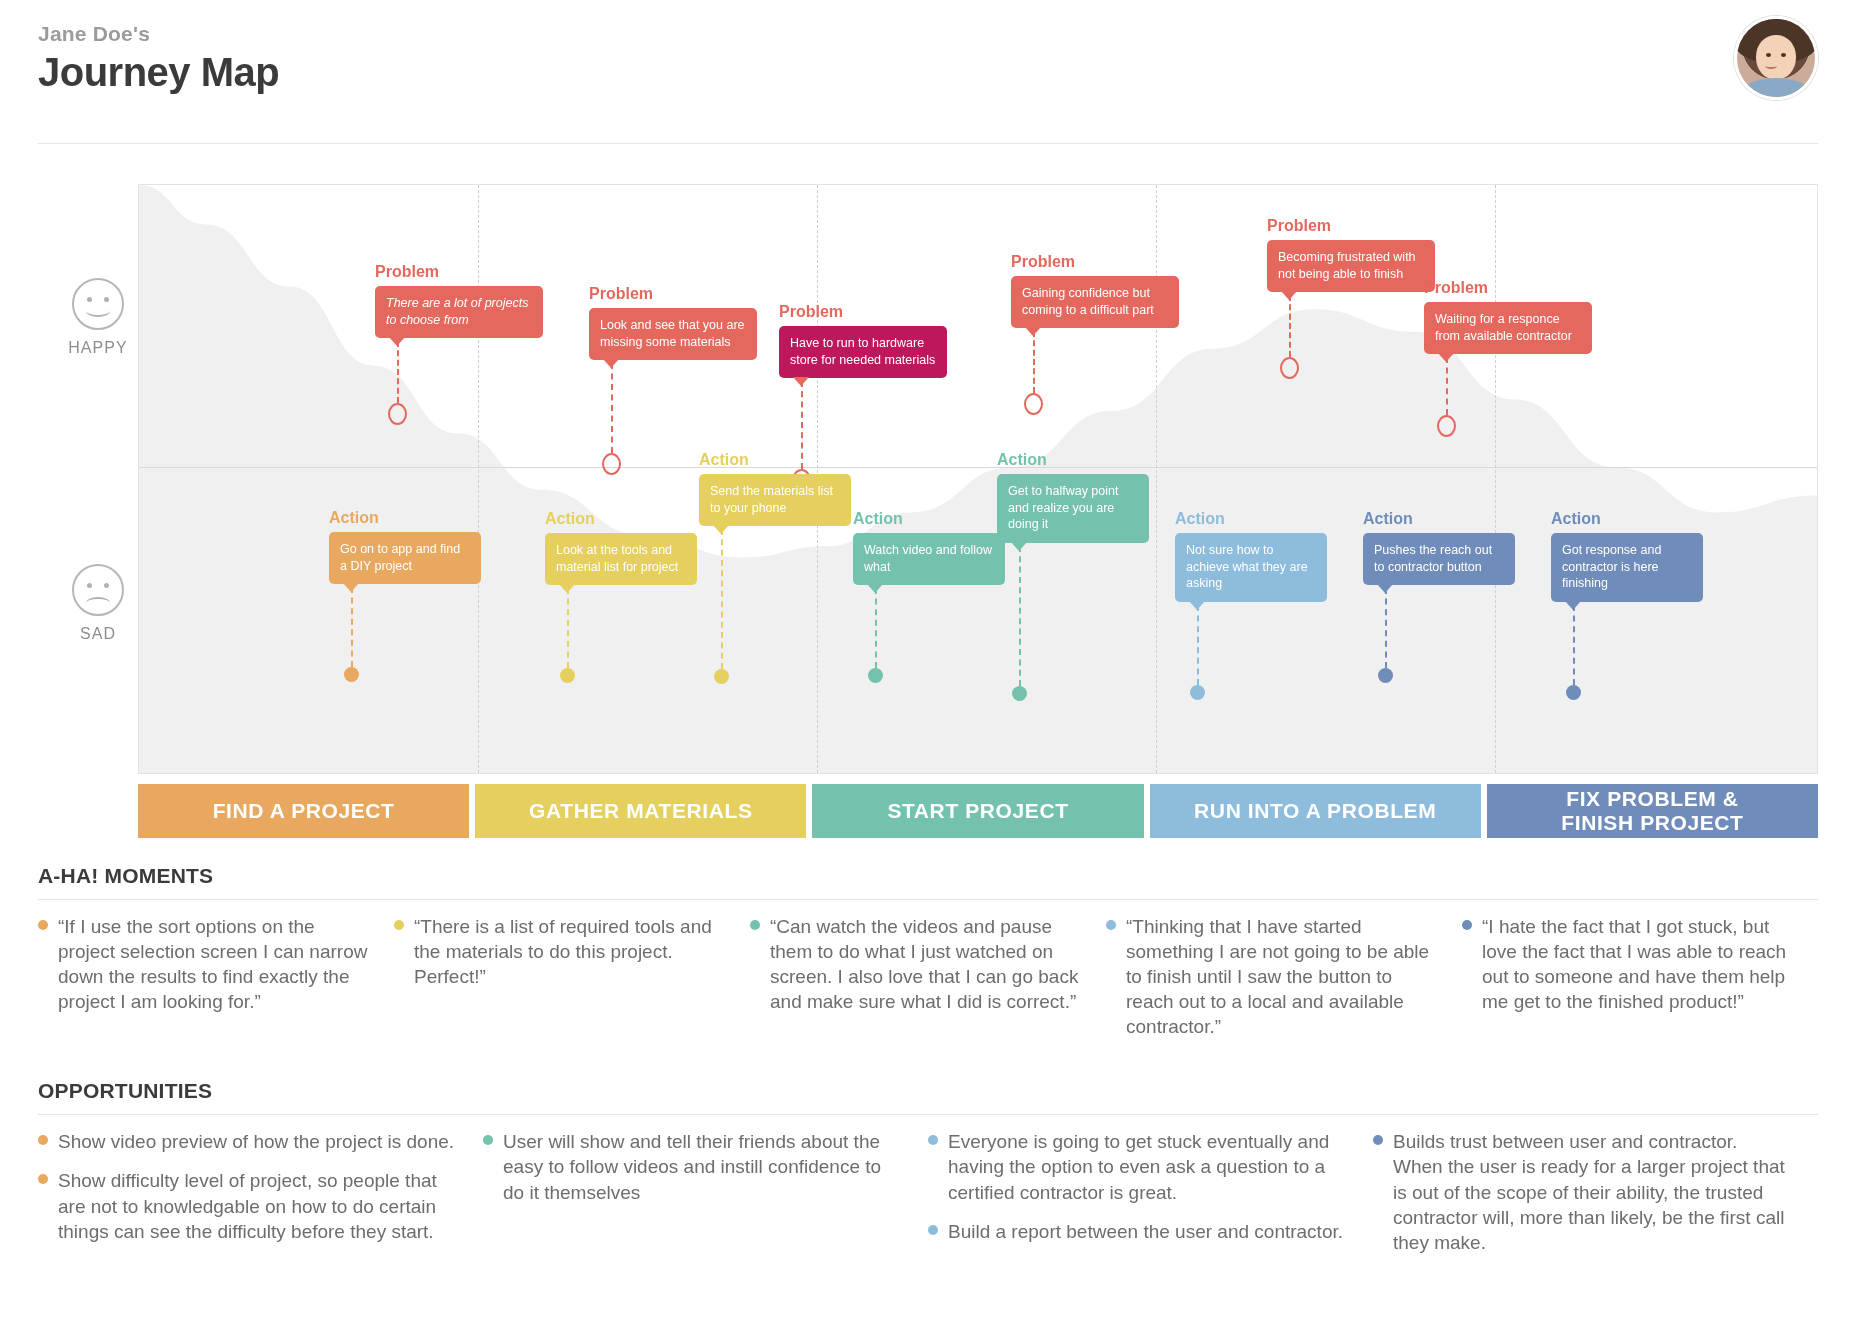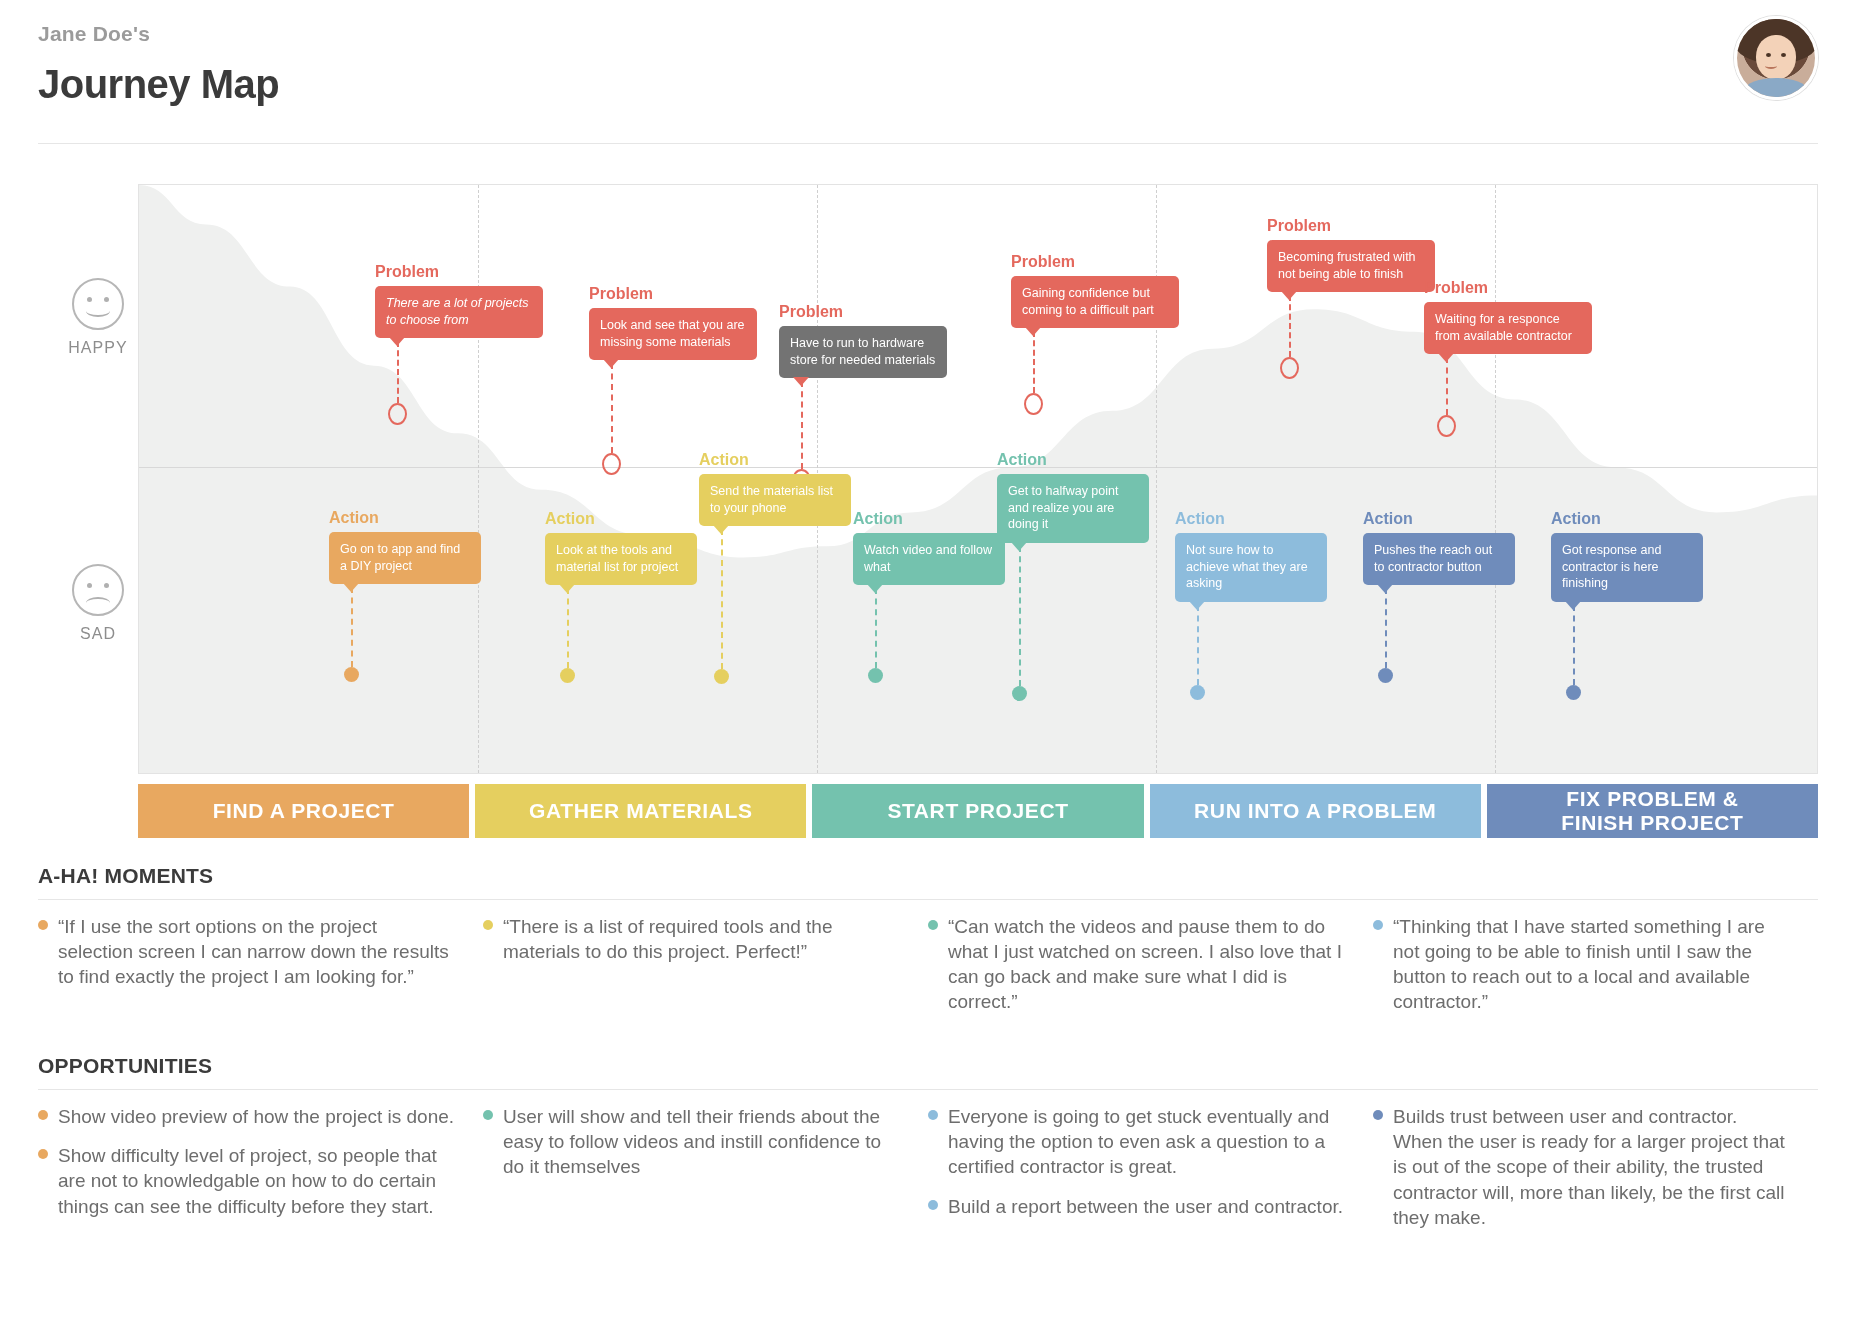--- a/index.html
+++ b/index.html
@@ -14,7 +14,7 @@
   
   .header { position: relative; padding: 22px 38px 0 38px; height: 144px; }
   .hdr-sub { font-size: 21px; font-weight: bold; color: #9b9b9b; letter-spacing: .2px; }
-  .hdr-title { font-size: 40px; font-weight: bold; color: #3b3b3b; letter-spacing: -.5px; margin-top: 16px; }
+  .hdr-title { font-size: 40px; font-weight: bold; color: #3b3b3b; letter-spacing: -.5px; margin-top: 4px; }
   .hdr-rule { position: absolute; left: 38px; right: 38px; bottom: 0; height: 1px; background: #e6e6e6; }
   .avatar {
     position: absolute; right: 38px; top: 16px;

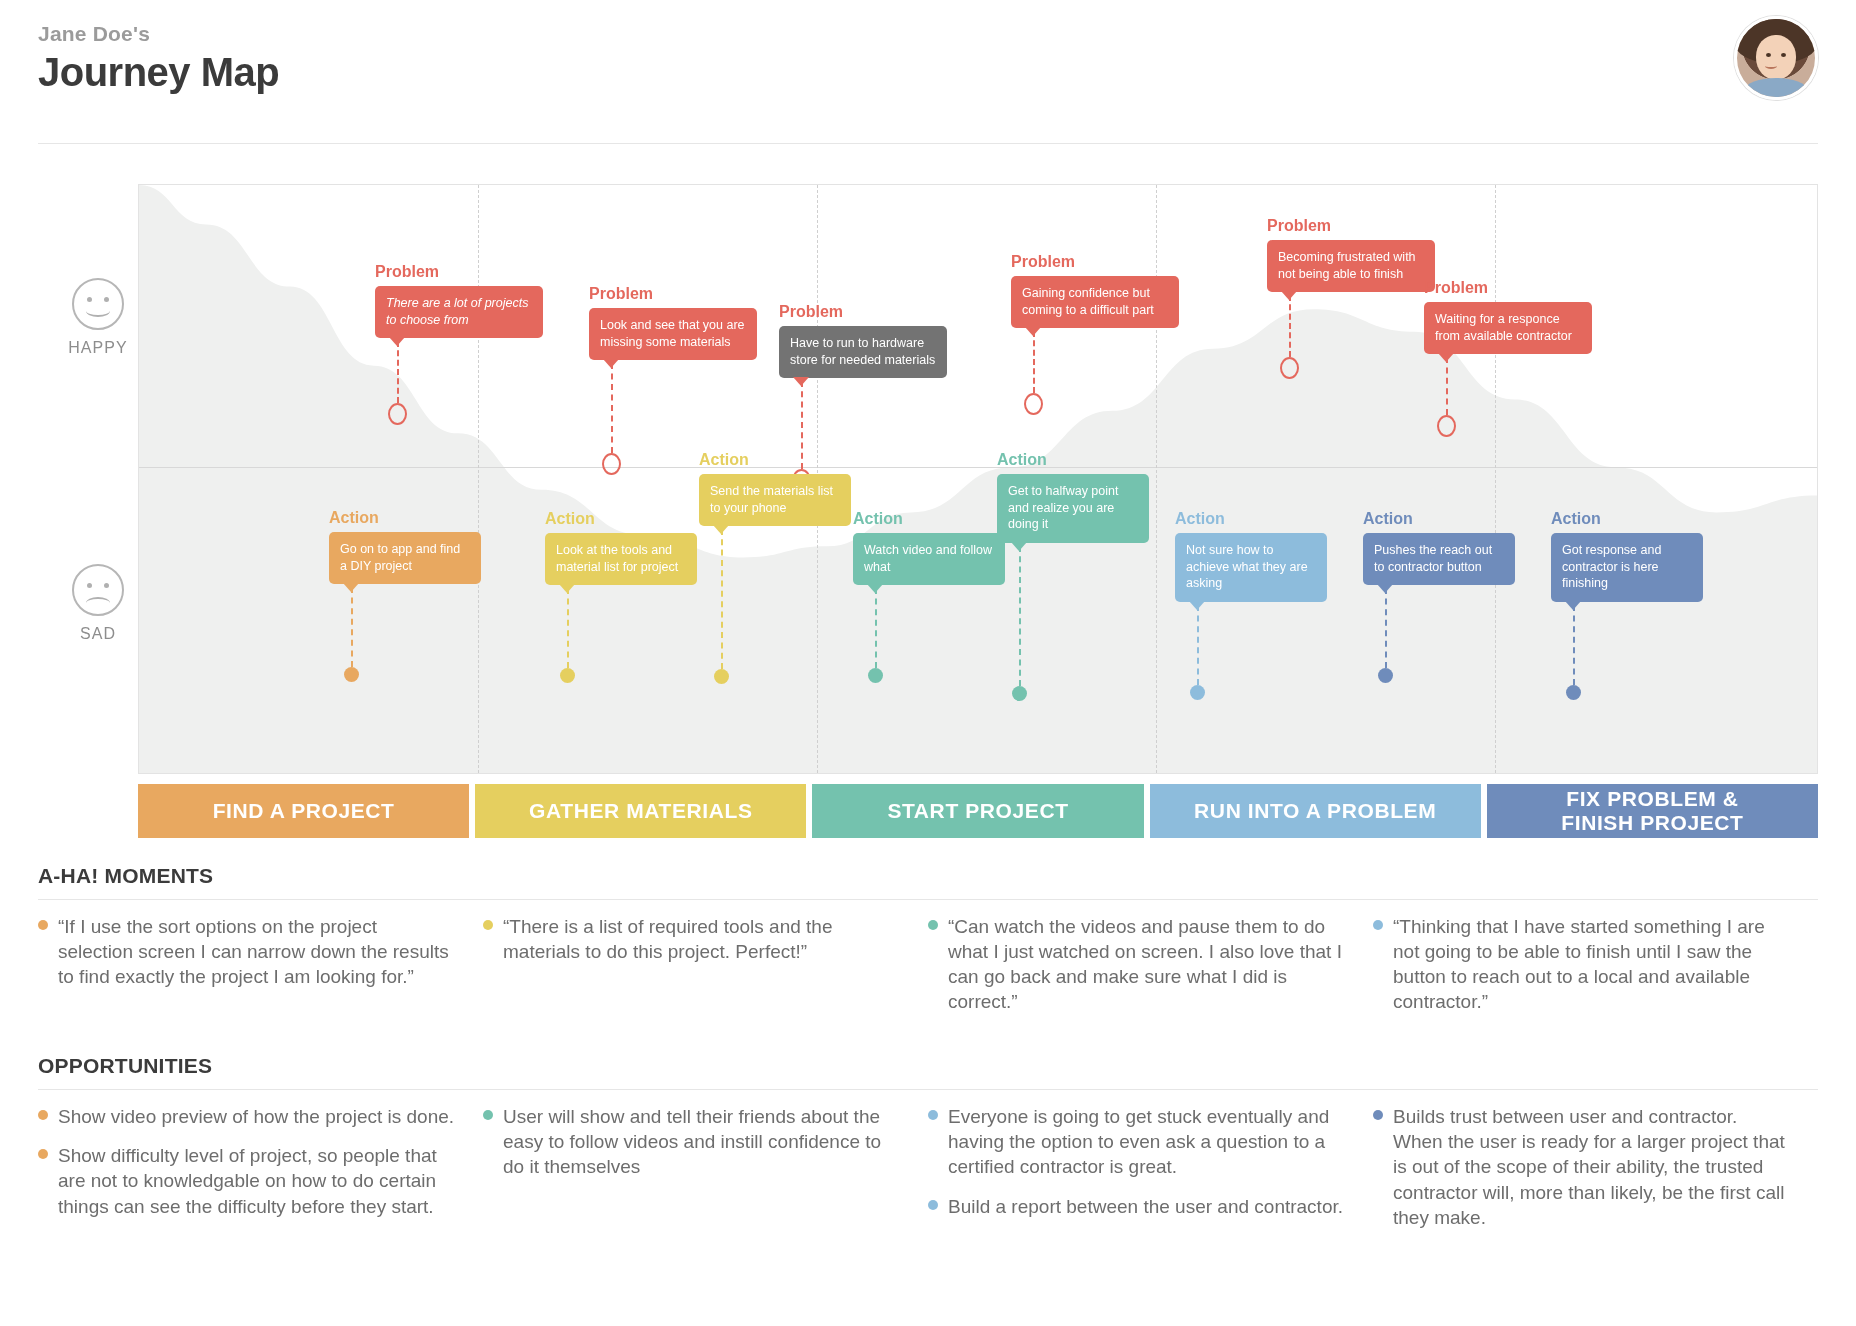--- a/index.html
+++ b/index.html
@@ -137,7 +137,7 @@
         </div>
         <div class="callout" style="left: 640px; top: 118px;">
           <div class="cap" style="color: rgb(228, 104, 93);">Problem</div>
-          <div class="bubble" style="background: #737373; color: rgb(228, 104, 93); max-width: 168px;"><span style="color: rgb(255, 255, 255);">Have to run to hardware store for needed materials</span></div>
+          <div class="bubble" style="background: #be185d; color: rgb(228, 104, 93); max-width: 168px;"><span style="color: rgb(255, 255, 255);">Have to run to hardware store for needed materials</span></div>
           <div class="stem" style="border-color: rgb(228, 104, 93); top: 78px; height: 88px;"></div>
           <div class="ring" style="border-color: rgb(228, 104, 93); top: 166px;"></div>
         </div>

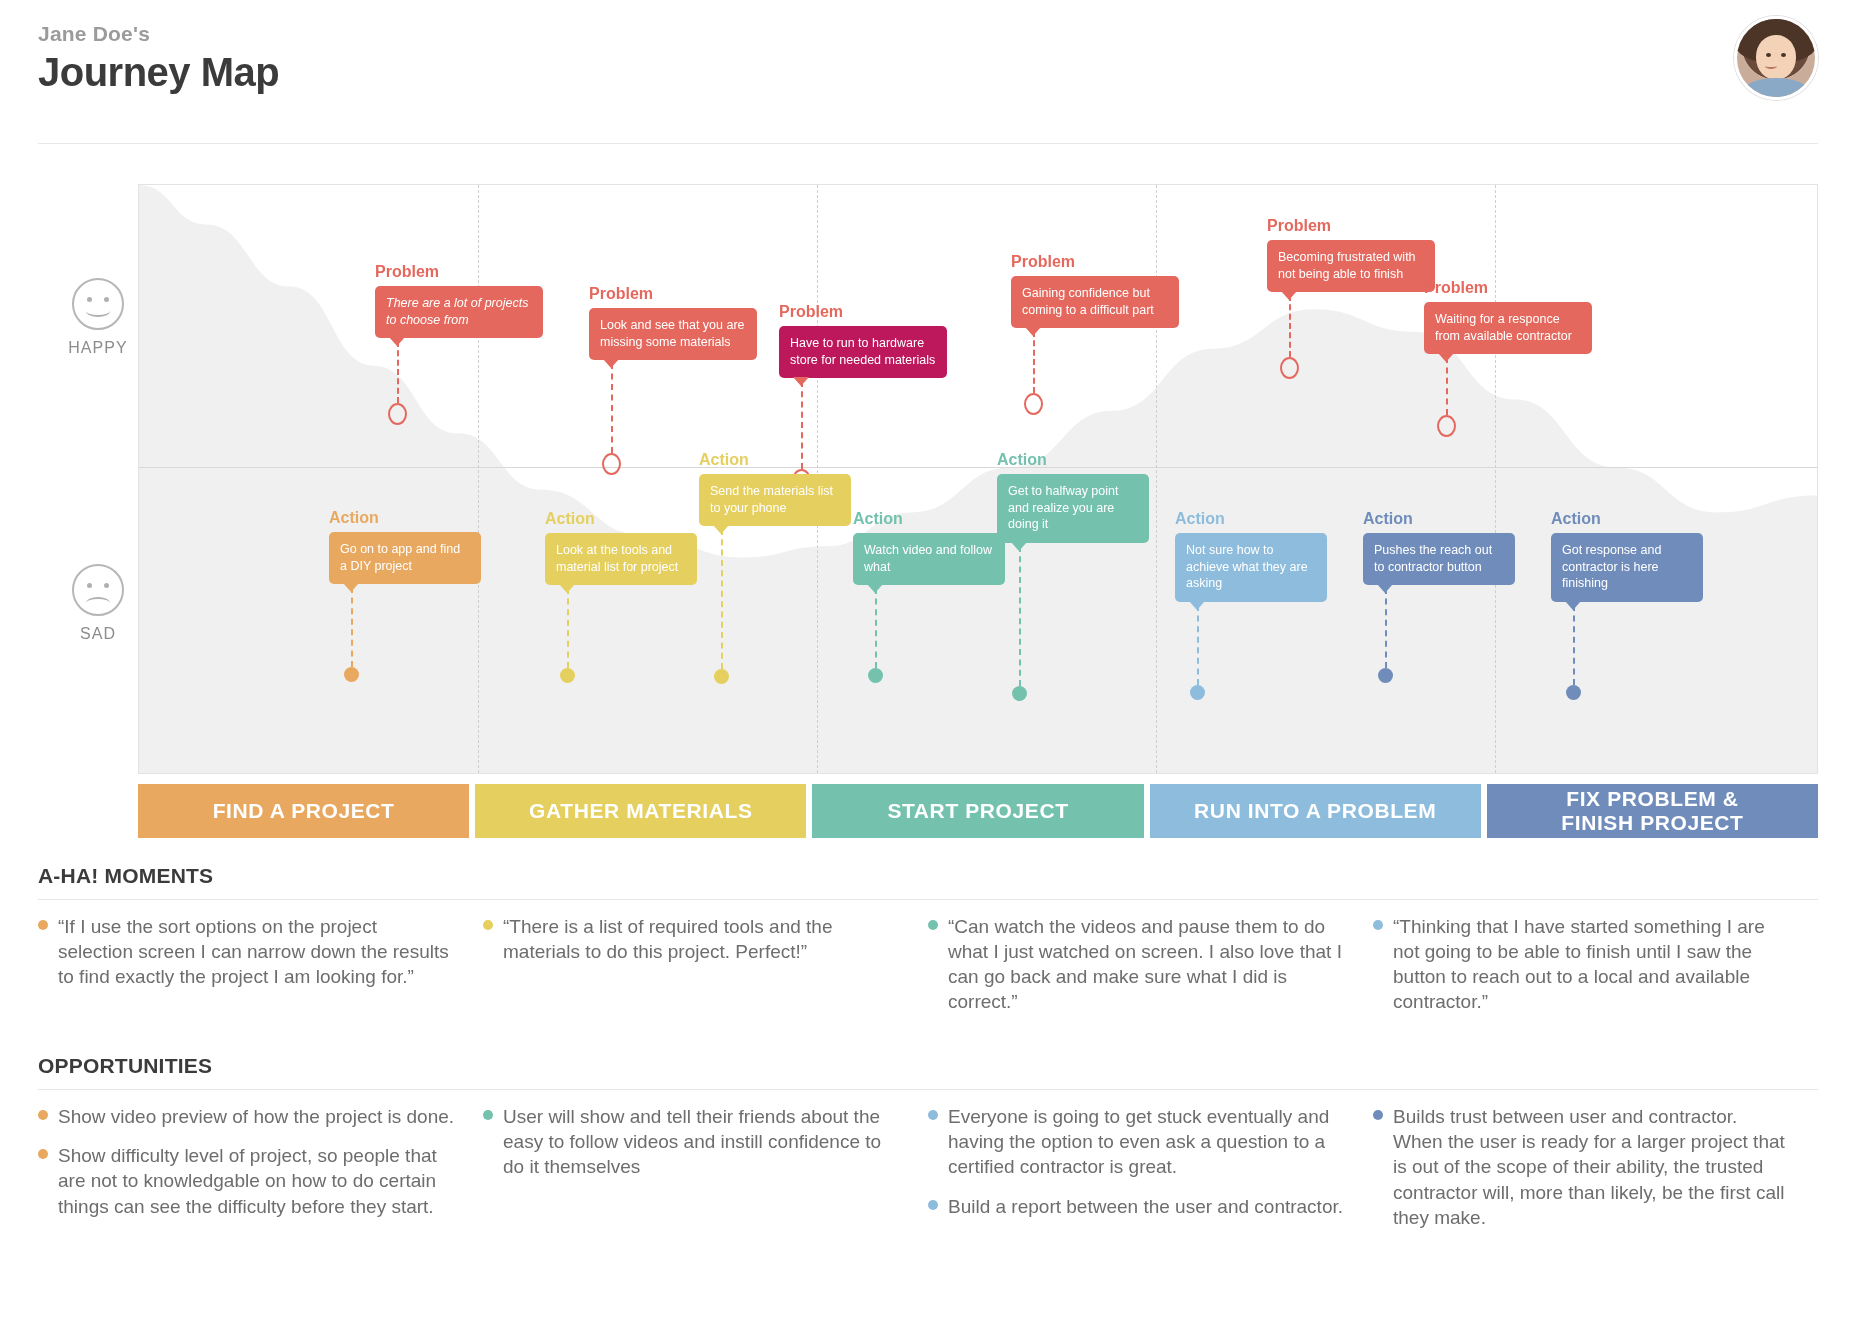--- a/index.html
+++ b/index.html
@@ -248,6 +248,12 @@
           <span class="bullet-txt">“Thinking that I have started something I are not going to be able to finish until I saw the button to reach out to a local and available contractor.”</span>
         </div>
       </div>
+      <div class="col">
+        <div class="bullet-row">
+          <span class="bullet" style="background: rgb(111, 140, 187);"></span>
+          <span class="bullet-txt">“I hate the fact that I got stuck, but love the fact that I was able to reach out to someone and have them help me get to the finished product!”</span>
+        </div>
+      </div>
     </div>
 </div>
 

